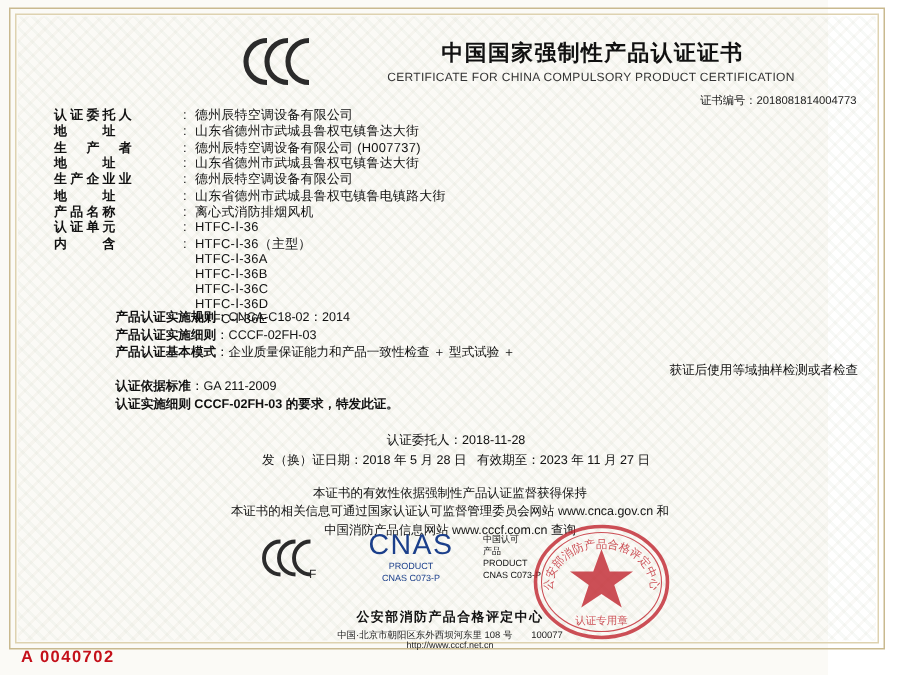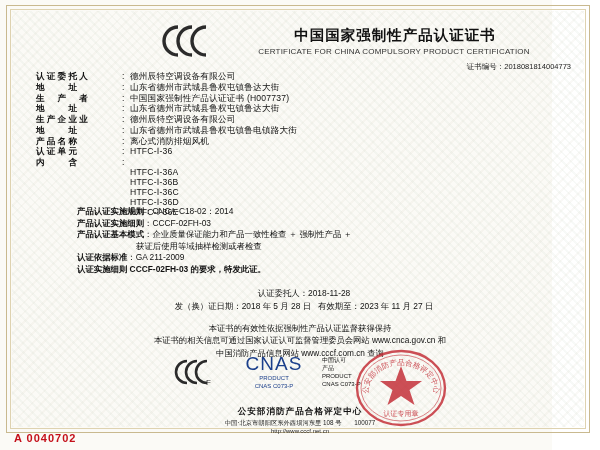--- a/index.html
+++ b/index.html
@@ -289,7 +289,7 @@
     <div class="row">
       <span class="lbl">生　产　者</span>
       <span class="colon">:</span>
-      <span class="val">中国国家强制性产品认证证书 (H007737)</span>
+      <span class="val">德州辰特空调设备有限公司 (H007737)</span>
     </div>
 
     <div class="row">

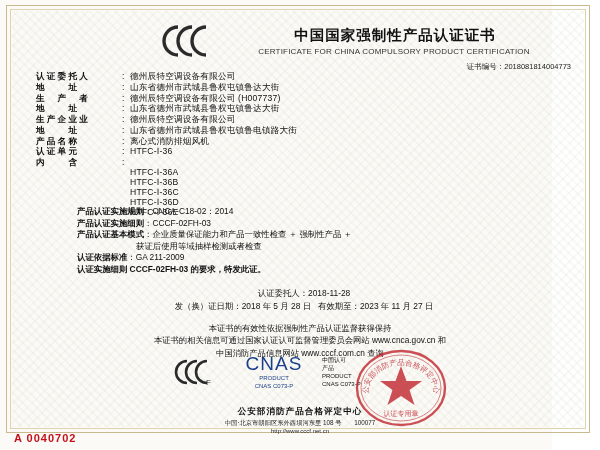--- a/index.html
+++ b/index.html
@@ -325,6 +325,7 @@
     <div class="row tight">
       <span class="lbl">内　　含</span>
       <span class="colon">:</span>
+      <span class="val">HTFC-Ⅰ-36（主型）</span>
     </div>
     <div class="sub-val tight">HTFC-Ⅰ-36A</div>
     <div class="sub-val tight">HTFC-Ⅰ-36B</div>

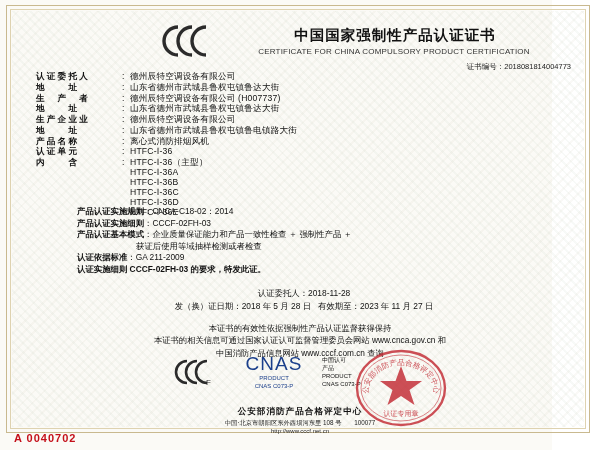--- a/index.html
+++ b/index.html
@@ -342,7 +342,7 @@
       <span class="b">产品认证实施细则</span><span>：</span><span>CCCF-02FH-03</span>
     </div>
     <div class="note-line">
-      <span class="b">产品认证基本模式</span><span>：</span><span>企业质量保证能力和产品一致性检查 ＋ 强制性产品 ＋</span>
+      <span class="b">产品认证基本模式</span><span>：</span><span>企业质量保证能力和产品一致性检查 ＋ 型式试验 ＋</span>
     </div>
     <div class="note-line" style="margin-left:100px;">获证后使用等域抽样检测或者检查</div>
     <div class="note-line">

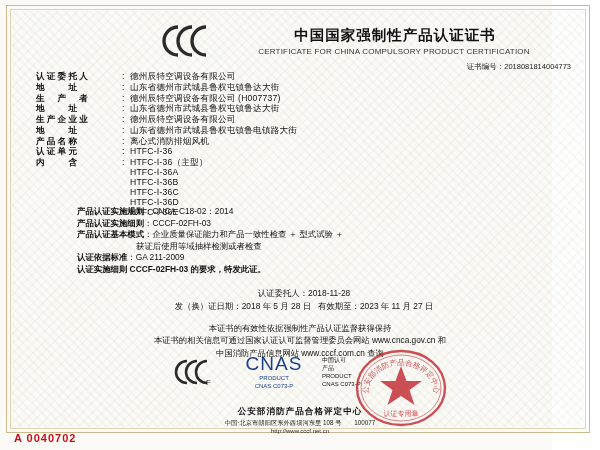--- a/index.html
+++ b/index.html
@@ -344,7 +344,7 @@
     <div class="note-line">
       <span class="b">产品认证基本模式</span><span>：</span><span>企业质量保证能力和产品一致性检查 ＋ 型式试验 ＋</span>
     </div>
-    <div class="note-line" style="margin-left:100px;">获证后使用等域抽样检测或者检查</div>
+    <div class="note-line" style="margin-left:100px;text-align:right;">获证后使用等域抽样检测或者检查</div>
     <div class="note-line">
       <span class="b">认证依据标准</span><span>：</span><span>GA 211-2009</span>
     </div>

